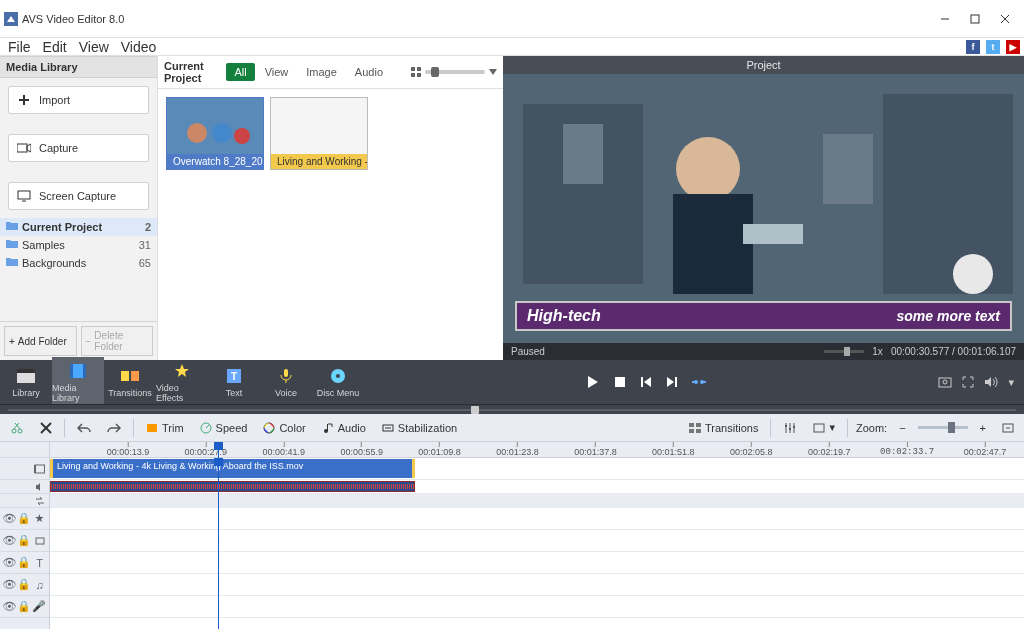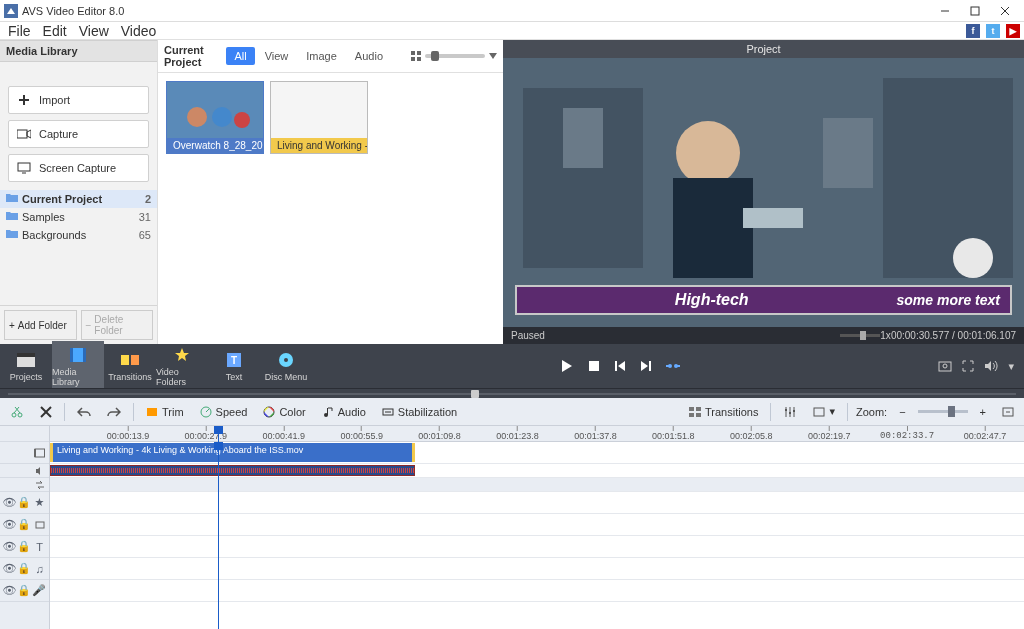--- a/index.html
+++ b/index.html
@@ -4,7 +4,7 @@
 <style>
 * { margin: 0; padding: 0; box-sizing: border-box; font-family: "Segoe UI", Tahoma, sans-serif; }
 body { width: 1024px; height: 629px; background: #fff; font-size: 11px; color: #333; display: flex; flex-direction: column; overflow: hidden; }
-.titlebar { height: 22px; background: #fff; display: flex; align-items: center; padding: 0 4px; border-bottom: 1px solid #ddd; }
+.titlebar { height: 38px; background: #fff; display: flex; align-items: center; padding: 0 4px; border-bottom: 1px solid #ddd; }
 .titlebar .app-icon { width: 14px; height: 14px; margin-right: 4px; }
 .titlebar .title { flex: 1; font-size: 11px; color: #333; }
 .titlebar .winbtn { width: 30px; height: 18px; display: flex; align-items: center; justify-content: center; }

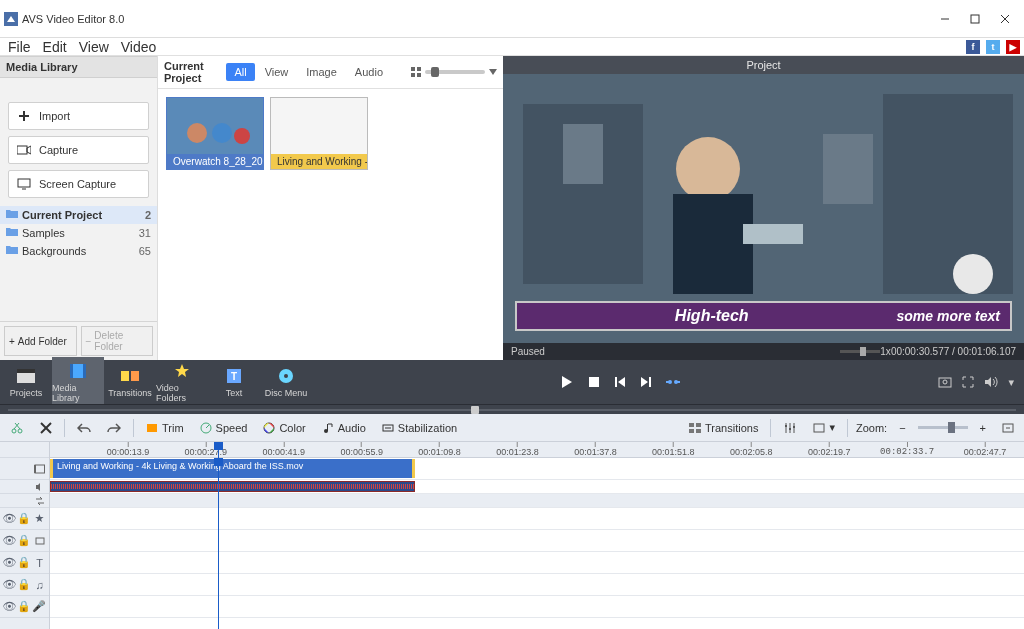--- a/index.html
+++ b/index.html
@@ -35,7 +35,7 @@
 .mid-head .label { font-weight:600;}
 .mid-head .tabs { display:flex; gap:2px; margin-left:auto;}
 .mid-head .tab { padding:3px 8px; cursor:pointer; font-size:11px; color:#555;}
-.mid-head .tab.active { background:#3b82f6; color:#fff; border-radius:2px;margin-left:12px;}
+.mid-head .tab.active { background:#15803d; color:#fff; border-radius:2px;margin-left:12px;}
 .mid-head .viewctrl { display:flex; align-items:center; gap:4px; margin-left:10px;}
 .slider { width:60px; height:4px; background:#c9c9c9; position:relative; border-radius:2px;}
 .slider .thumb { position:absolute; width:8px; height:10px; background:#666; top:-3px; left:10%; border-radius:2px;}

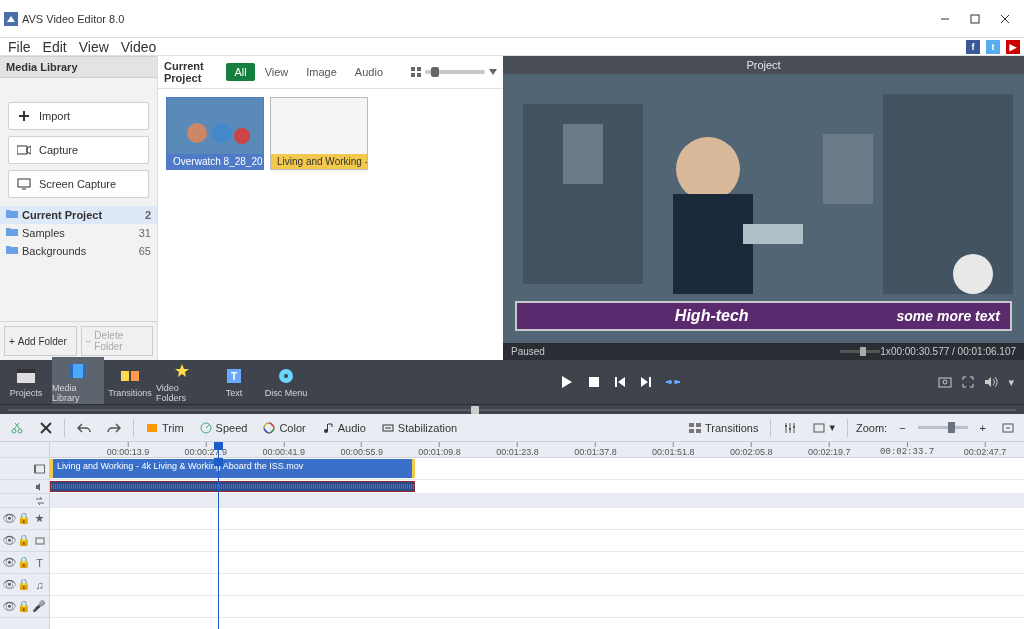--- a/index.html
+++ b/index.html
@@ -18,7 +18,7 @@
 .top-area { display: flex; height: 304px; }
 .left-pane { width: 158px; background: #f2f2f2; border-right: 1px solid #ddd; display: flex; flex-direction: column; }
 .section-head { background:#e3e3e3; padding:4px 6px; font-weight:600; border-bottom:1px solid #d0d0d0; border-top:1px solid #d0d0d0;}
-.lib-btns { padding:8px; display:flex; flex-direction:column; gap:6px;margin-top:16px;}
+.lib-btns { padding:8px; display:flex; flex-direction:column; gap:20px;}
 .lib-btn { display:flex; align-items:center; gap:8px; padding:6px 8px; background:#fff; border:1px solid #d0d0d0; border-radius:2px; cursor:pointer;}
 .lib-btn .ico { width:14px; height:14px; display:flex; align-items:center; justify-content:center;}
 .folders-list { flex:1; }

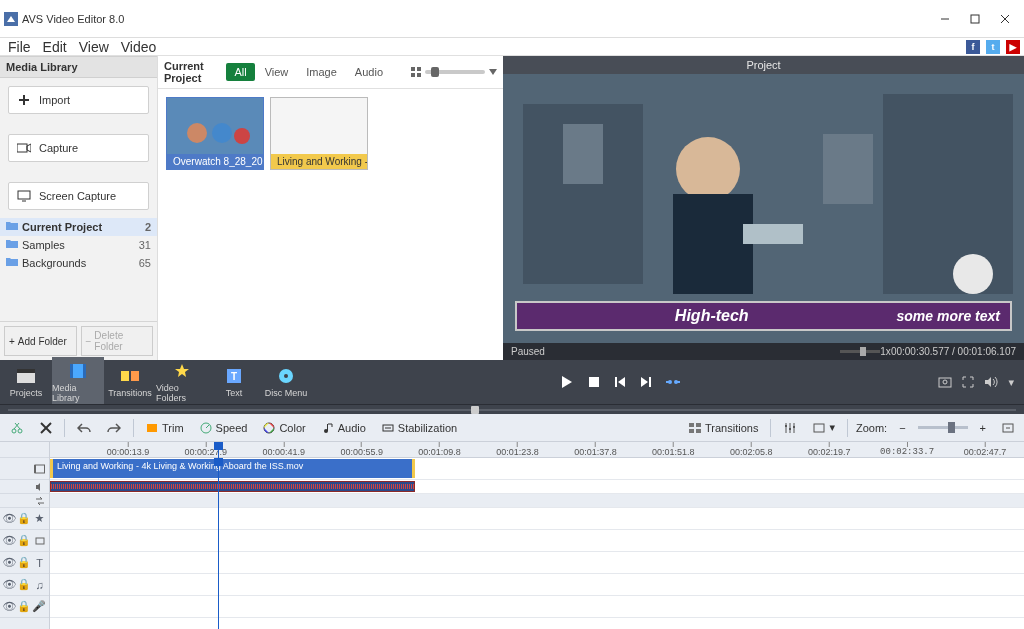--- a/index.html
+++ b/index.html
@@ -50,7 +50,7 @@
 .thumb-cap.blue .vico { background:#fff;}
 .preview-pane { width:521px; background:#2a2d34; display:flex; flex-direction:column;}
 .prev-head { background:#484d56; color:#e6e6e6; text-align:center; padding:3px; font-size:11px;}
-.prev-video { flex:1; background:#7dd3fc; position:relative; overflow:hidden;text-align:center;}
+.prev-video { flex:1; background:#7dd3fc; position:relative; overflow:hidden;}
 .prev-status { background:#2a2d34; color:#ccc; display:flex; align-items:center; padding:3px 8px; gap:0; font-size:10px;}
 .prev-status .st-left { flex:1;}
 .prev-slider { width:40px; height:3px; background:#555; position:relative;}

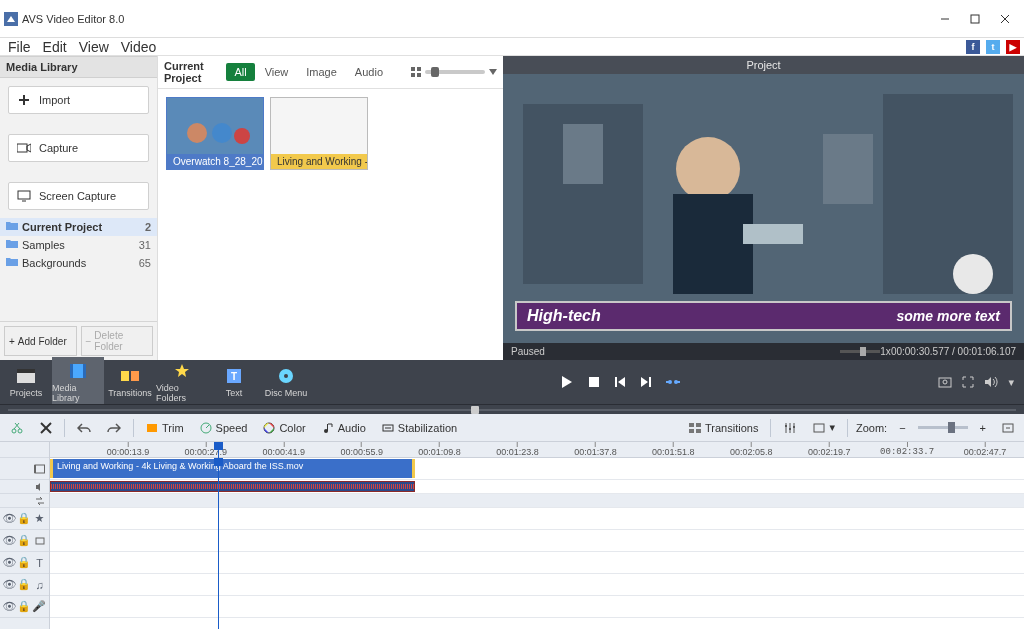--- a/index.html
+++ b/index.html
@@ -51,7 +51,7 @@
 .preview-pane { width:521px; background:#2a2d34; display:flex; flex-direction:column;}
 .prev-head { background:#484d56; color:#e6e6e6; text-align:center; padding:3px; font-size:11px;}
 .prev-video { flex:1; background:#7dd3fc; position:relative; overflow:hidden;}
-.prev-status { background:#2a2d34; color:#ccc; display:flex; align-items:center; padding:3px 8px; gap:0; font-size:10px;}
+.prev-status { background:#2a2d34; color:#ccc; display:flex; align-items:center; padding:3px 8px; gap:8px; font-size:10px;}
 .prev-status .st-left { flex:1;}
 .prev-slider { width:40px; height:3px; background:#555; position:relative;}
 .prev-slider .th { position:absolute; width:6px; height:9px; background:#aaa; top:-3px; left:50%;}

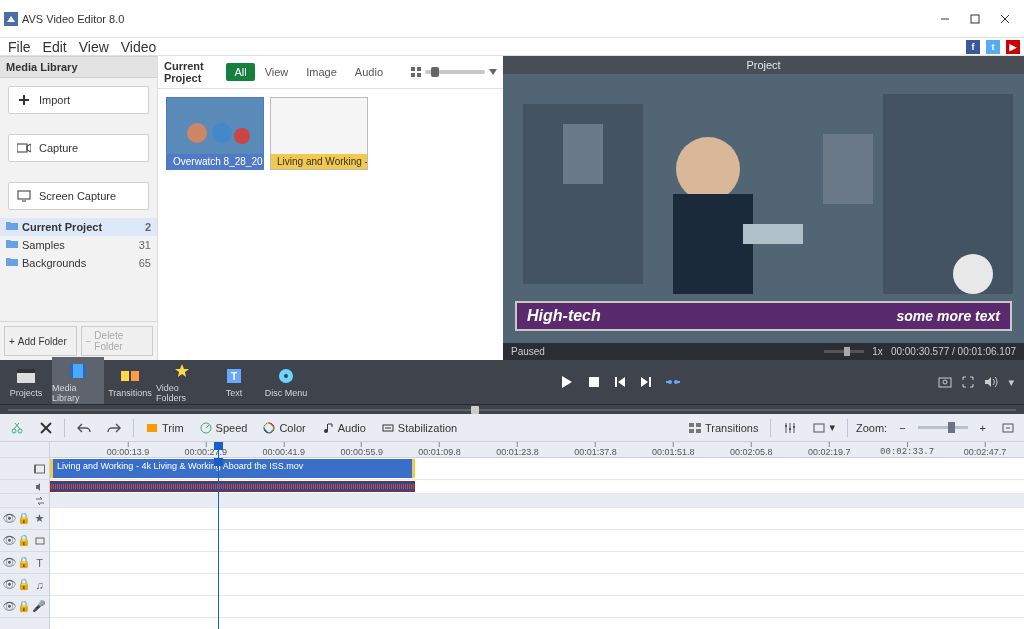--- a/index.html
+++ b/index.html
@@ -300,7 +300,7 @@
             <rect x="2" y="2" width="18" height="4" fill="#333"></rect>
           </svg>
         </span>
-        <span>Projects</span>
+        <span>Library</span>
       </div>
     <div class="dtab sel">
         <span class="di">

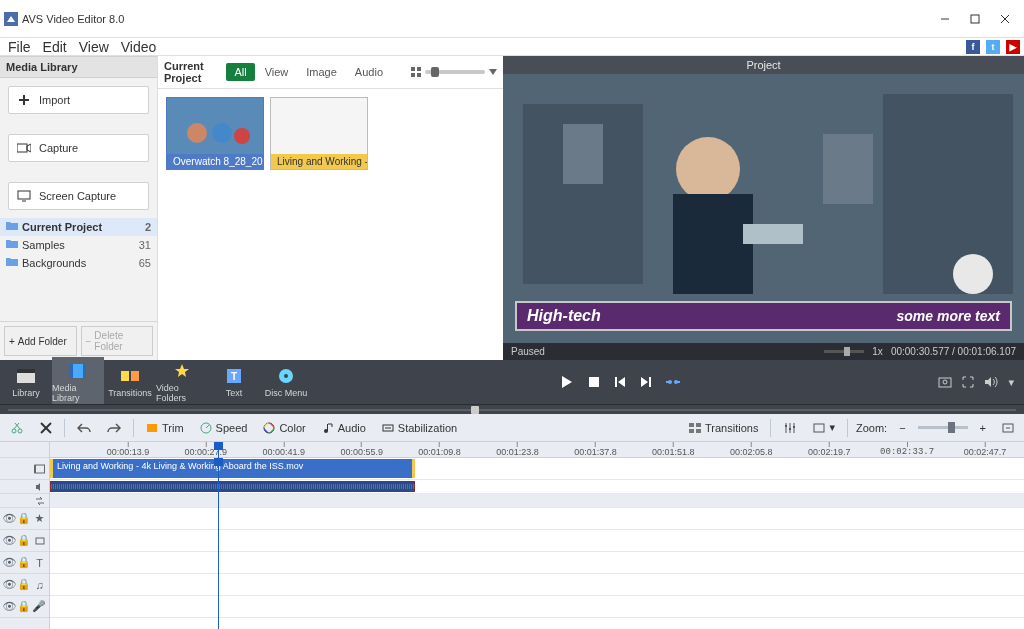--- a/index.html
+++ b/index.html
@@ -327,7 +327,7 @@
             <path d="M11 2l2 5h5l-4 3 1 5-4-3-4 3 1-5-4-3h5z" fill="#ffd94a"></path>
           </svg>
         </span>
-        <span>Video Folders</span>
+        <span>Video Effects</span>
       </div>
     <div class="dtab">
         <span class="di">

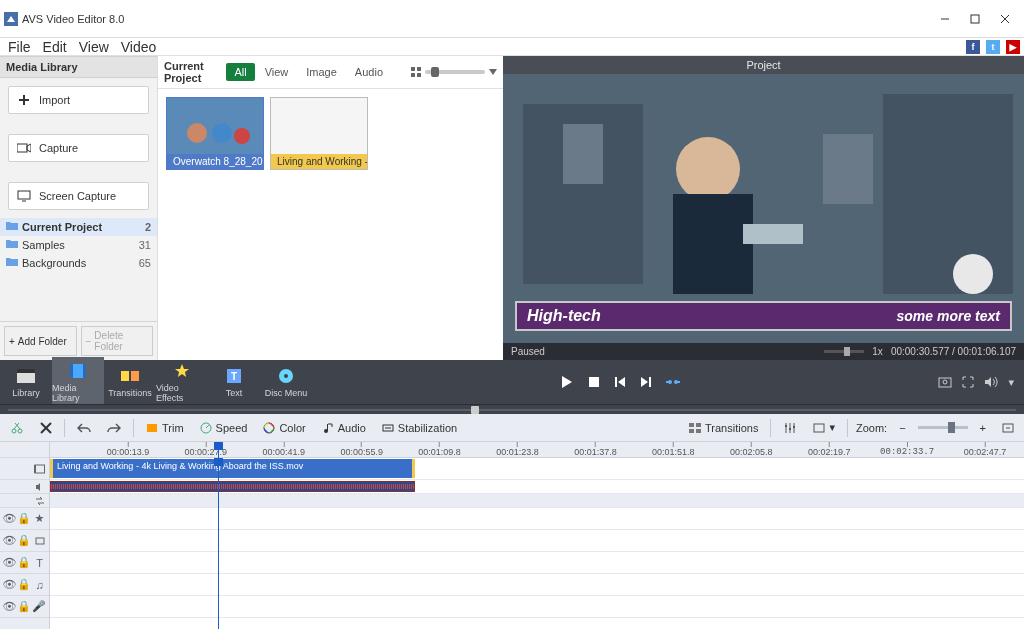--- a/index.html
+++ b/index.html
@@ -341,6 +341,16 @@
     <div class="dtab">
         <span class="di">
           <svg width="22" height="18">
+            <rect x="9" y="2" width="4" height="8" rx="2" fill="#ffd94a"></rect>
+            <path d="M6 8a5 5 0 0010 0" fill="none" stroke="#ffd94a"></path>
+            <line x1="11" y1="13" x2="11" y2="16" stroke="#ffd94a"></line>
+          </svg>
+        </span>
+        <span>Voice</span>
+      </div>
+    <div class="dtab">
+        <span class="di">
+          <svg width="22" height="18">
             <circle cx="11" cy="9" r="7" fill="#6ad6ff"></circle>
             <circle cx="11" cy="9" r="2" fill="#3e434c"></circle>
           </svg>

